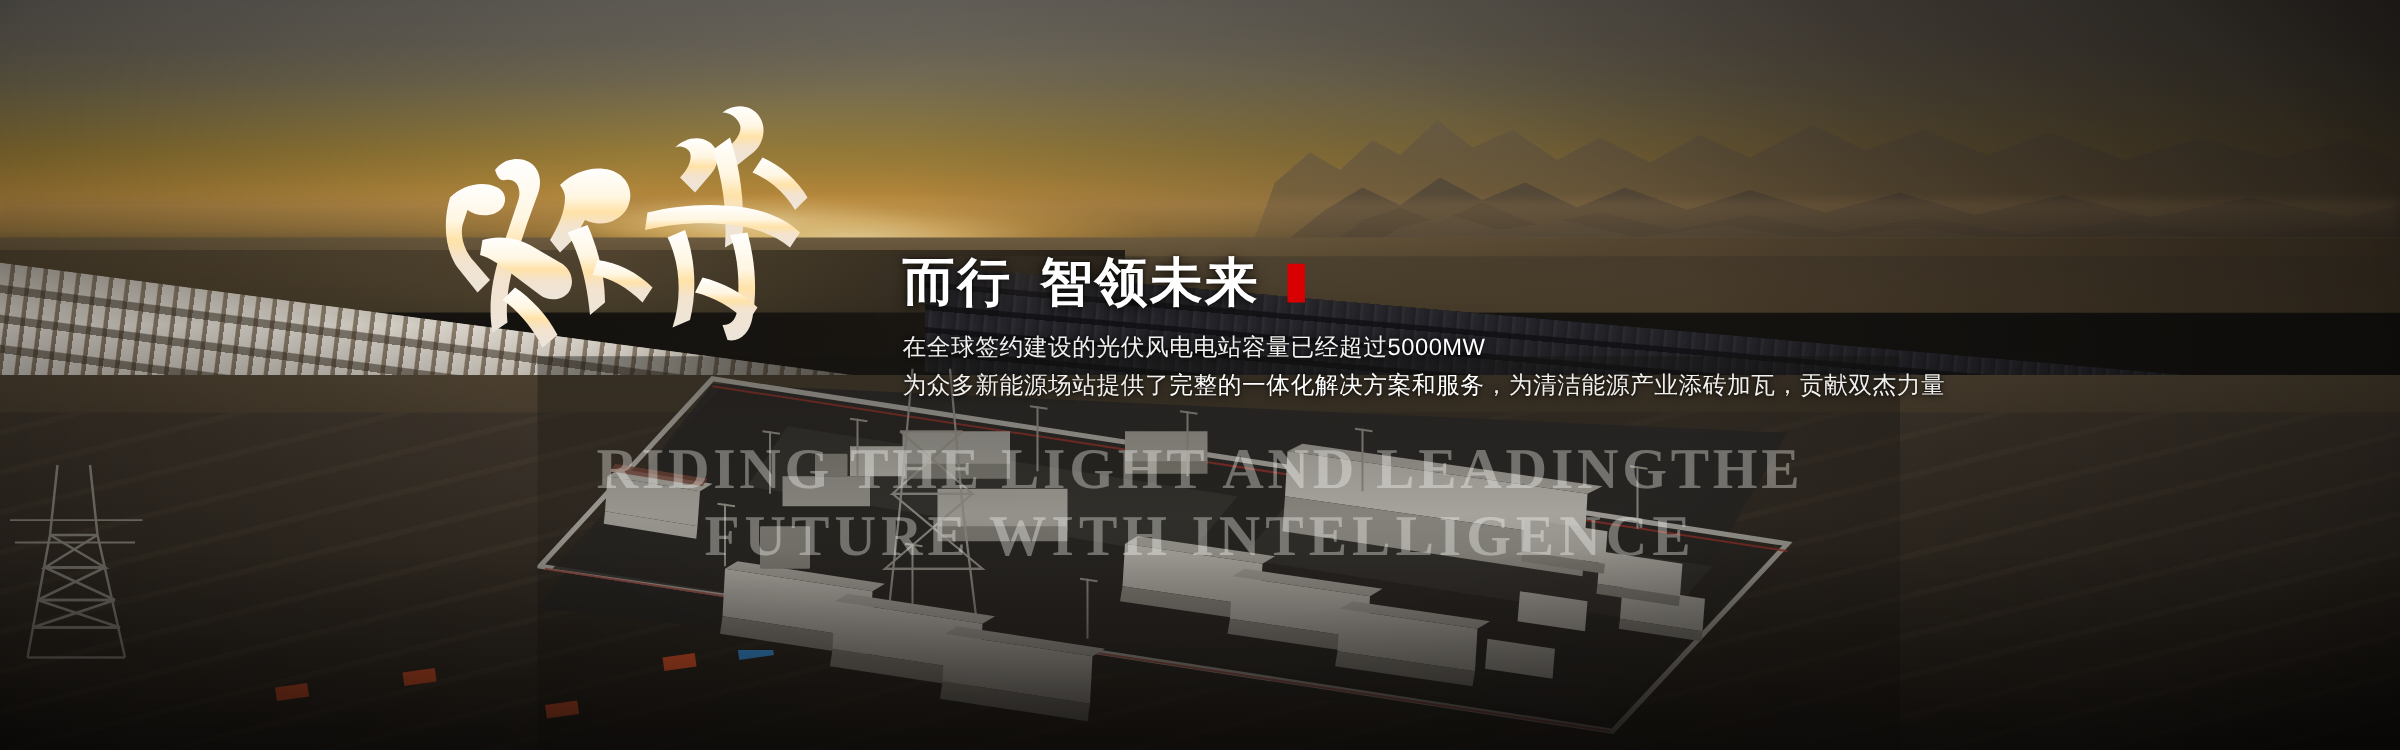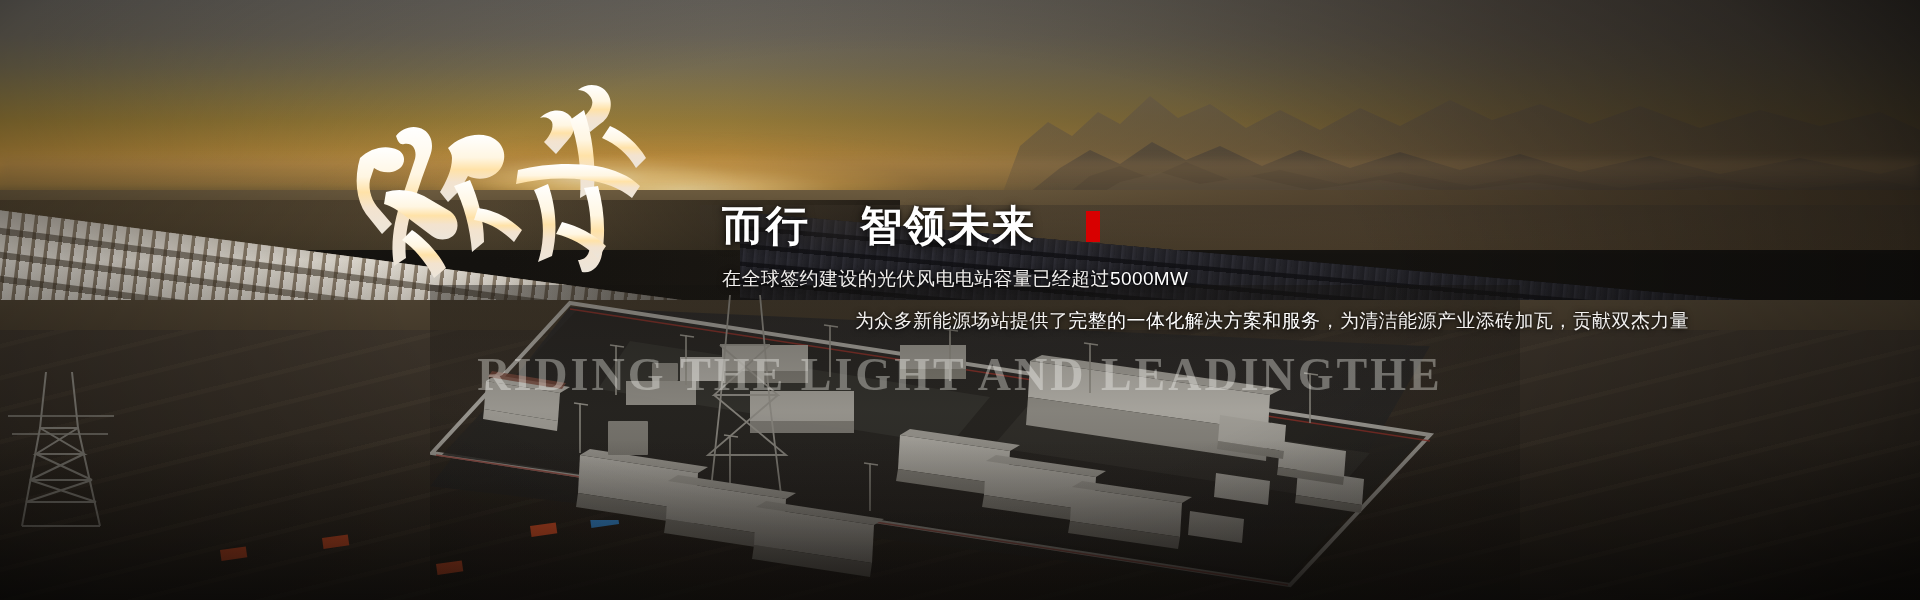--- a/index.html
+++ b/index.html
@@ -178,7 +178,6 @@
     letter-spacing:2px;
     text-shadow:0 2px 10px rgba(0,0,0,.75),0 0 3px rgba(0,0,0,.6);
     height:52px;
-    gap:28px;
   }
   .headline .h-a{margin-right:22px;}
   .red-block{

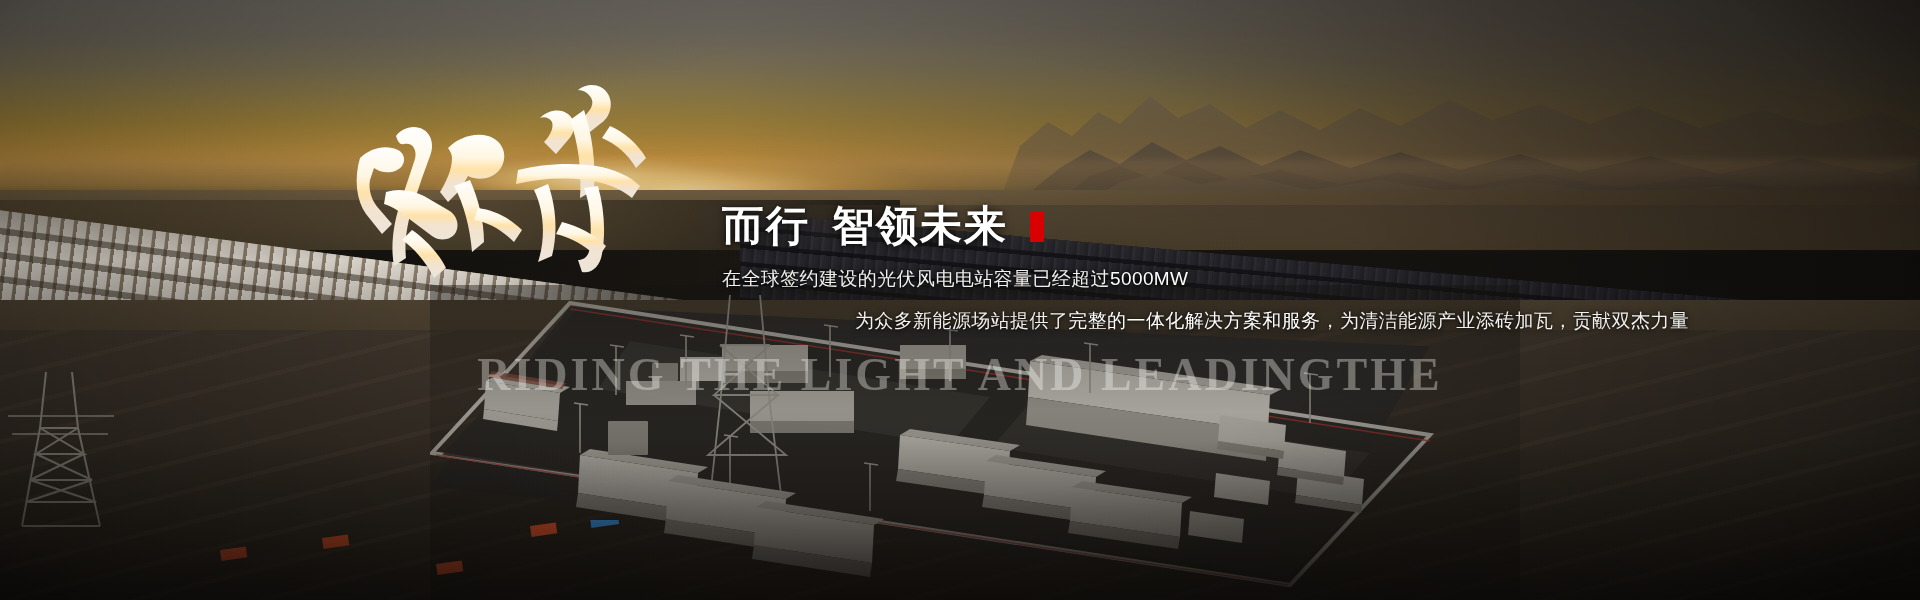--- a/index.html
+++ b/index.html
@@ -443,7 +443,7 @@
       <span>在全球签约建设的光伏风电电站容量已经超过</span><b>5000MW</b>
     </div>
 
-    <div class="sub" style="margin-top:12px;text-align:center;">
+    <div class="sub" style="margin-top:0;">
       <span>为众多新能源场站提供了</span><b>完整的一体化解决方案和服务</b><span>，为清洁能源产业添砖加瓦，贡献双杰力量</span>
     </div>
   </div>

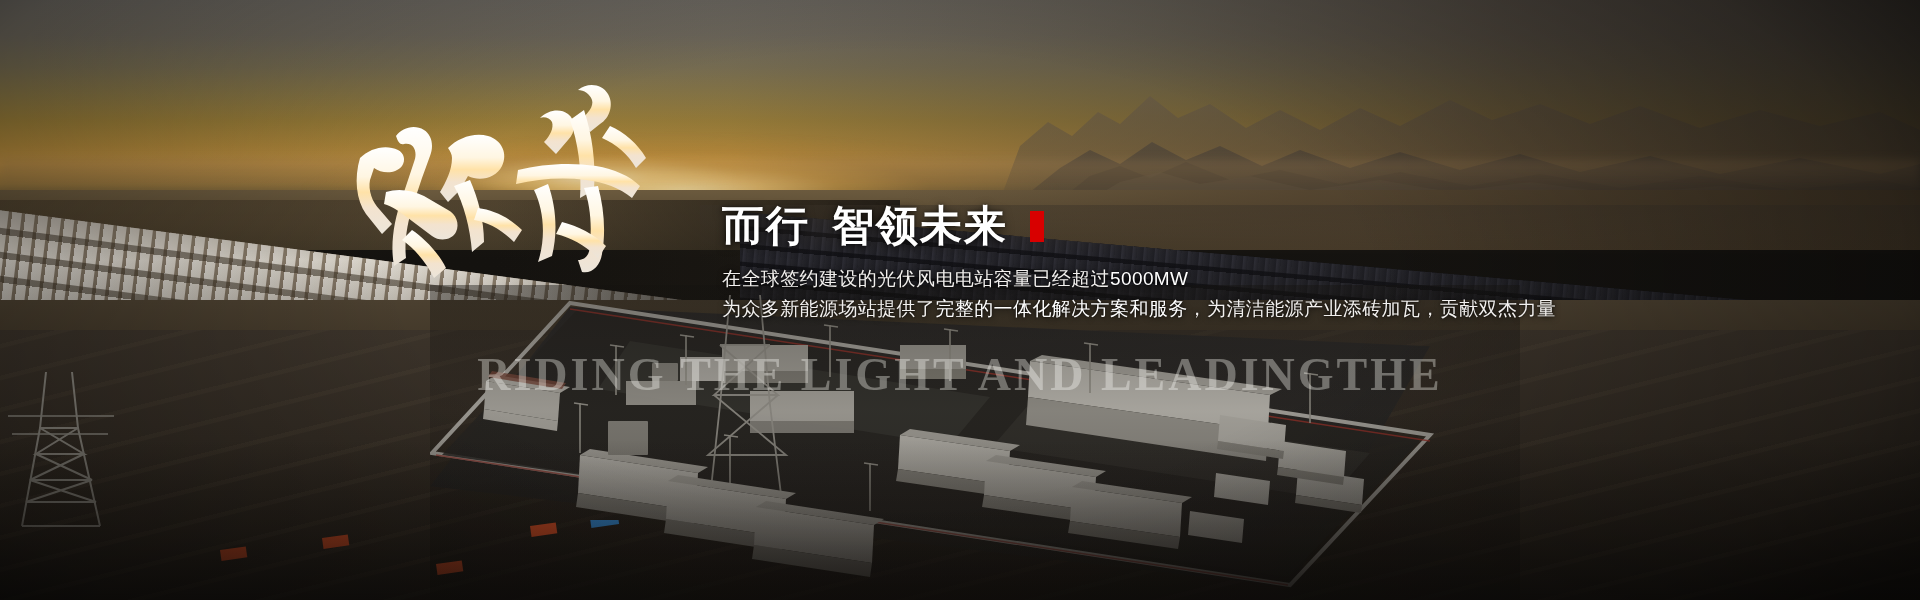--- a/index.html
+++ b/index.html
@@ -450,6 +450,7 @@
 
   <div class="eng">
     <div class="l1">RIDING THE LIGHT AND LEADINGTHE</div>
+    <div class="l2">FUTURE WITH INTELLIGENCE</div>
   </div>
 
 </div>

